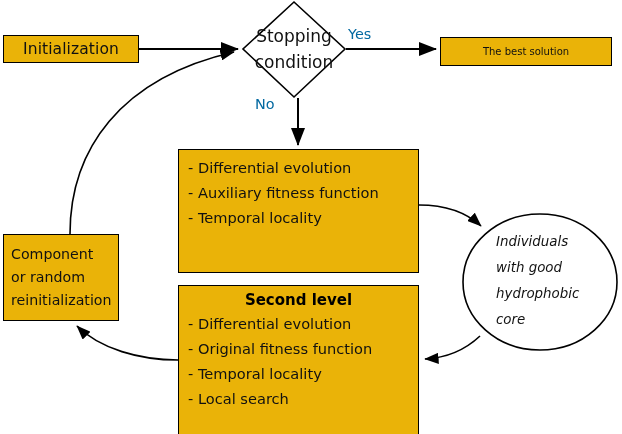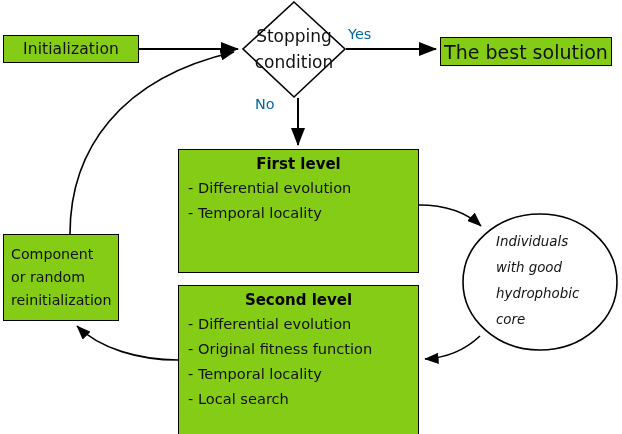--- a/index.html
+++ b/index.html
@@ -40,7 +40,7 @@
   .node {
     position: absolute;
     box-sizing: border-box;
-    background: #84cc16;
+    background: #eab308;
     border: 1.6px solid #000000;
   }
 

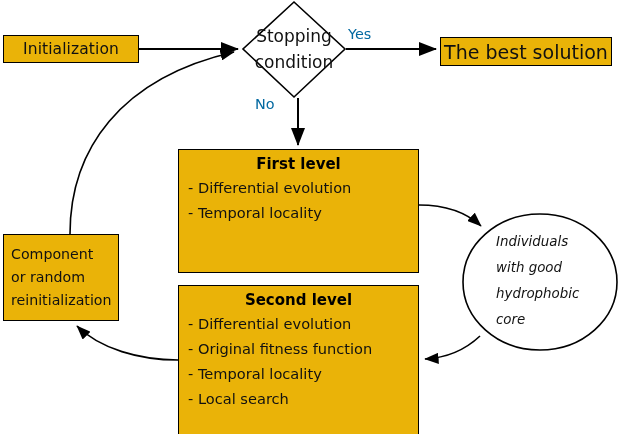--- a/index.html
+++ b/index.html
@@ -71,7 +71,7 @@
     justify-content: center;
   }
   #node-best-solution .label {
-    font-size: 19px;
+    font-size: 10px;
     color: #111111;
   }
 

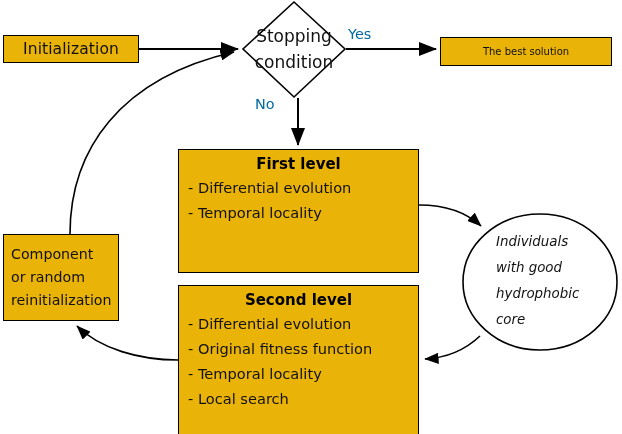--- a/index.html
+++ b/index.html
@@ -226,7 +226,6 @@
   </div>
 
   <div class="node level-box" id="node-first-level">
-    <div class="level-title">First level</div>
     <div class="level-item">- Differential evolution</div>
     <div class="level-item">- Temporal locality</div>
   </div>

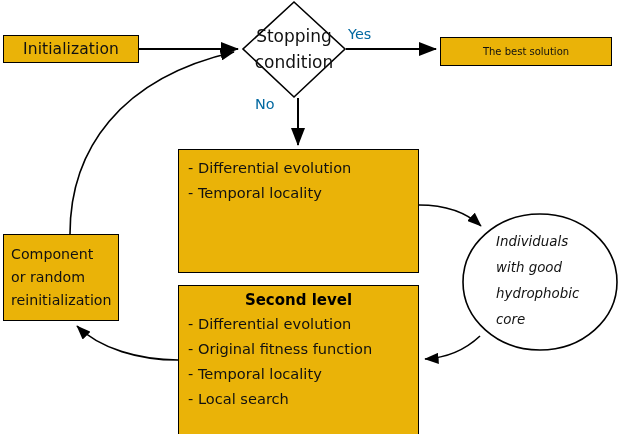--- a/index.html
+++ b/index.html
@@ -227,6 +227,7 @@
 
   <div class="node level-box" id="node-first-level">
     <div class="level-item">- Differential evolution</div>
+    <div class="level-item">- Auxiliary fitness function</div>
     <div class="level-item">- Temporal locality</div>
   </div>
 

